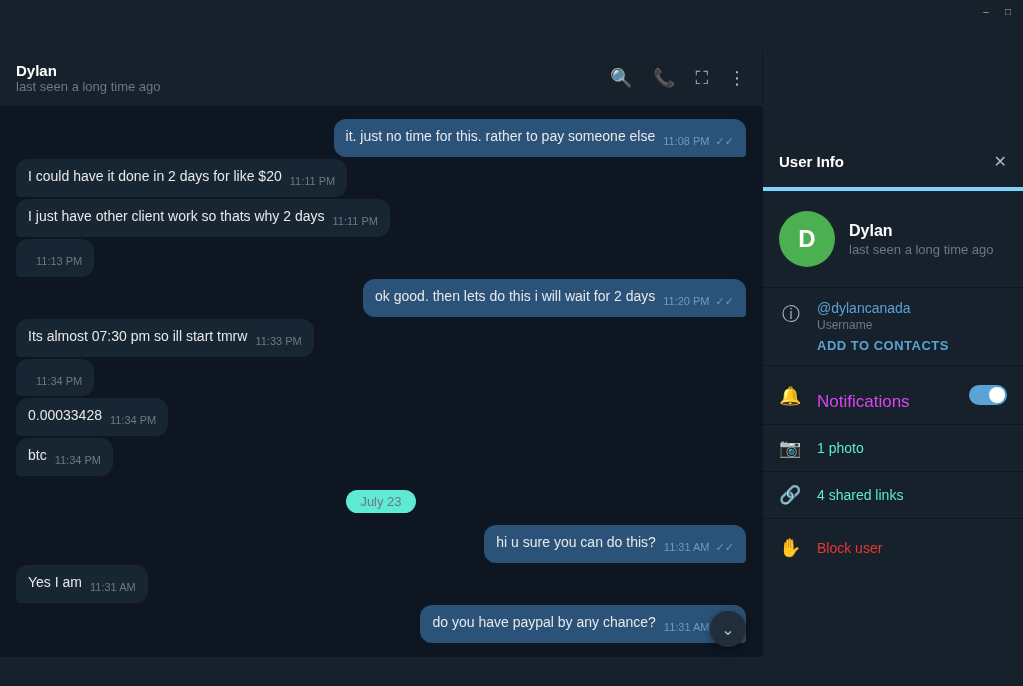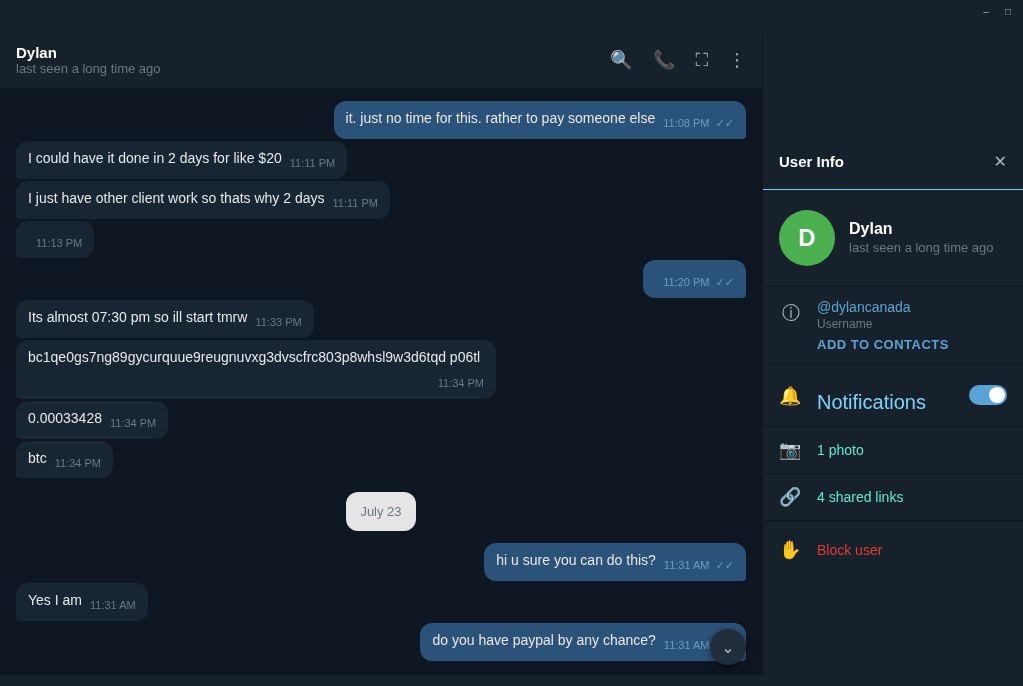--- a/index.html
+++ b/index.html
@@ -183,7 +183,7 @@
       display: flex;
       align-items: center;
       padding: 0 16px;
-      border-bottom: 1px solid #7dd3fc;
+      border-bottom: 4px solid #7dd3fc;
     }
     .user-info-title {
       flex: 1;

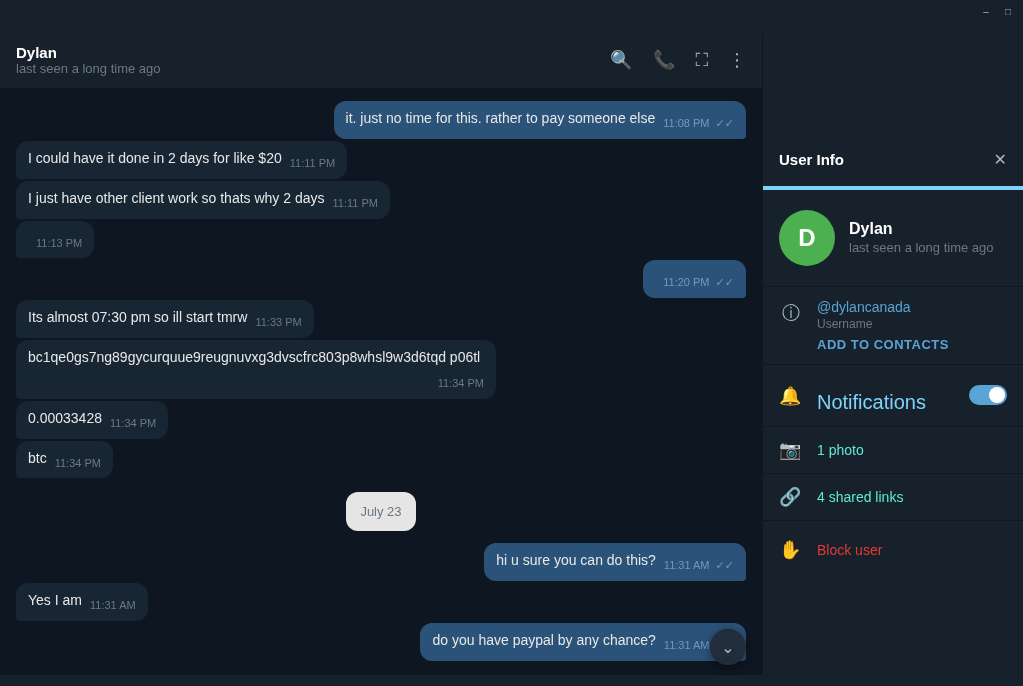--- a/index.html
+++ b/index.html
@@ -392,6 +392,7 @@
 
       <div class="msg-row outgoing">
         <div class="bubble outgoing">
+          <span>ok good. then lets do this i will wait for 2 days</span>
           <span class="msg-time">11:20 PM <span class="check-mark">✓✓</span></span>
         </div>
       </div>

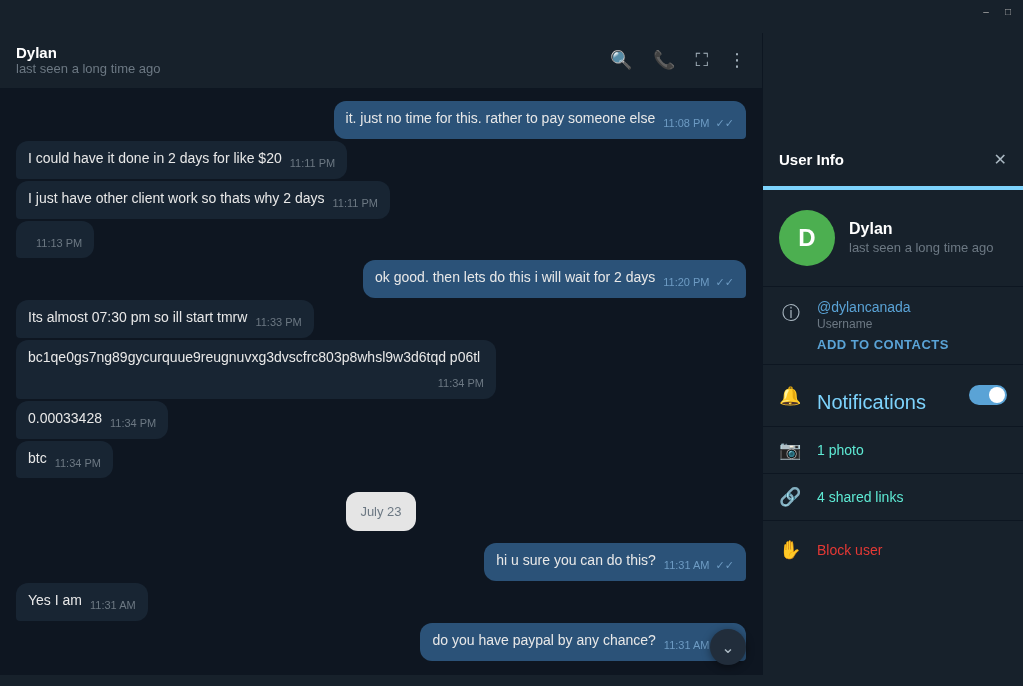--- a/index.html
+++ b/index.html
@@ -407,7 +407,6 @@
 
       <div class="msg-row incoming">
         <div class="bubble incoming">
-          <span>bc1qe0gs7ng89gycurquue9reugnuvxg3dvscfrc803p8whsl9w3d6tqd p06tl</span>
           <span class="msg-time">11:34 PM</span>
         </div>
       </div>

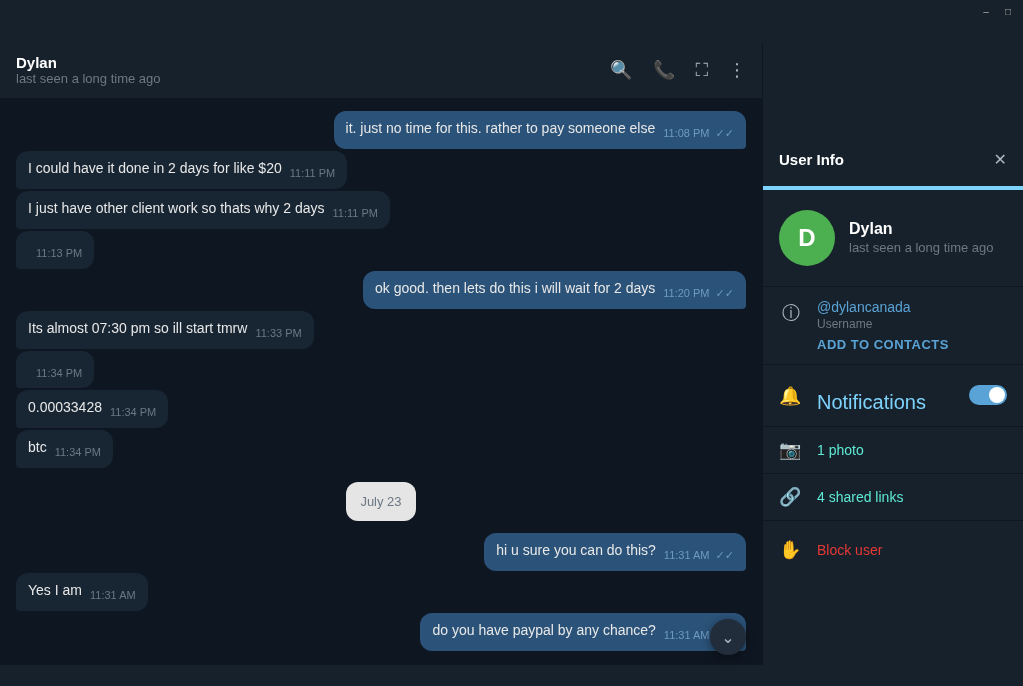--- a/index.html
+++ b/index.html
@@ -274,8 +274,8 @@
     }
     .notif-label {
       flex: 1;
-      font-size: 20px;
-      color: #7dd3fc;
+      font-size: 17px;
+      color: #d946ef;
       margin-top: 14px;
     }
     .toggle {

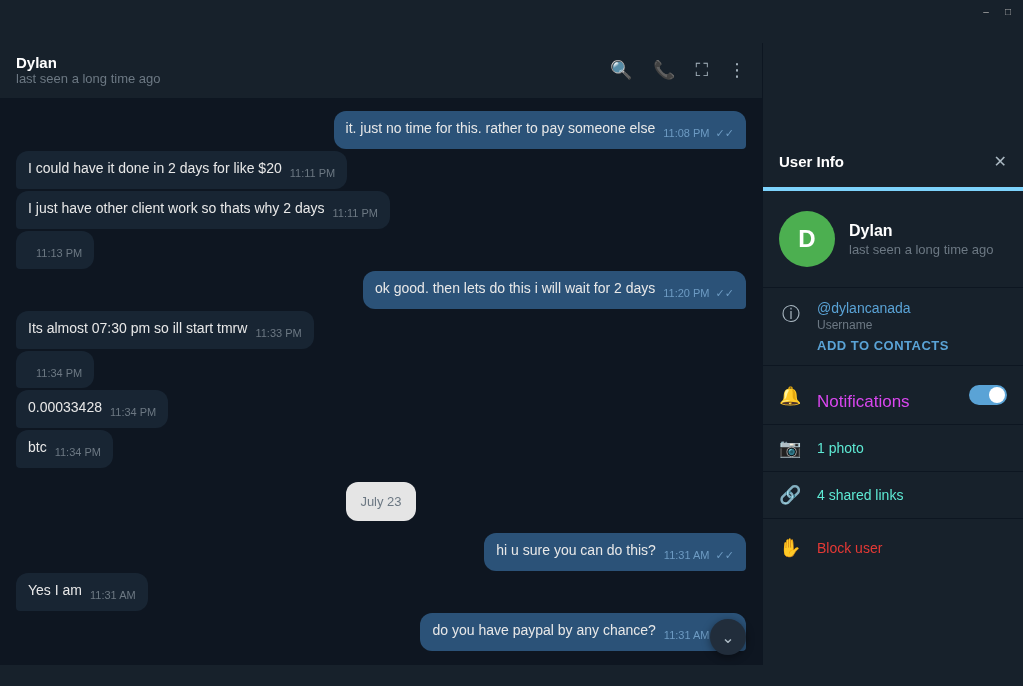--- a/index.html
+++ b/index.html
@@ -145,10 +145,10 @@
       margin: 12px 0;
     }
     .date-badge {
-      background: #e5e5e5;
+      background: #5eead4;
       color: #6c7883;
       font-size: 13px;
-      padding: 12px 14px;
+      padding: 4px 14px;
       border-radius: 12px;
     }
 

